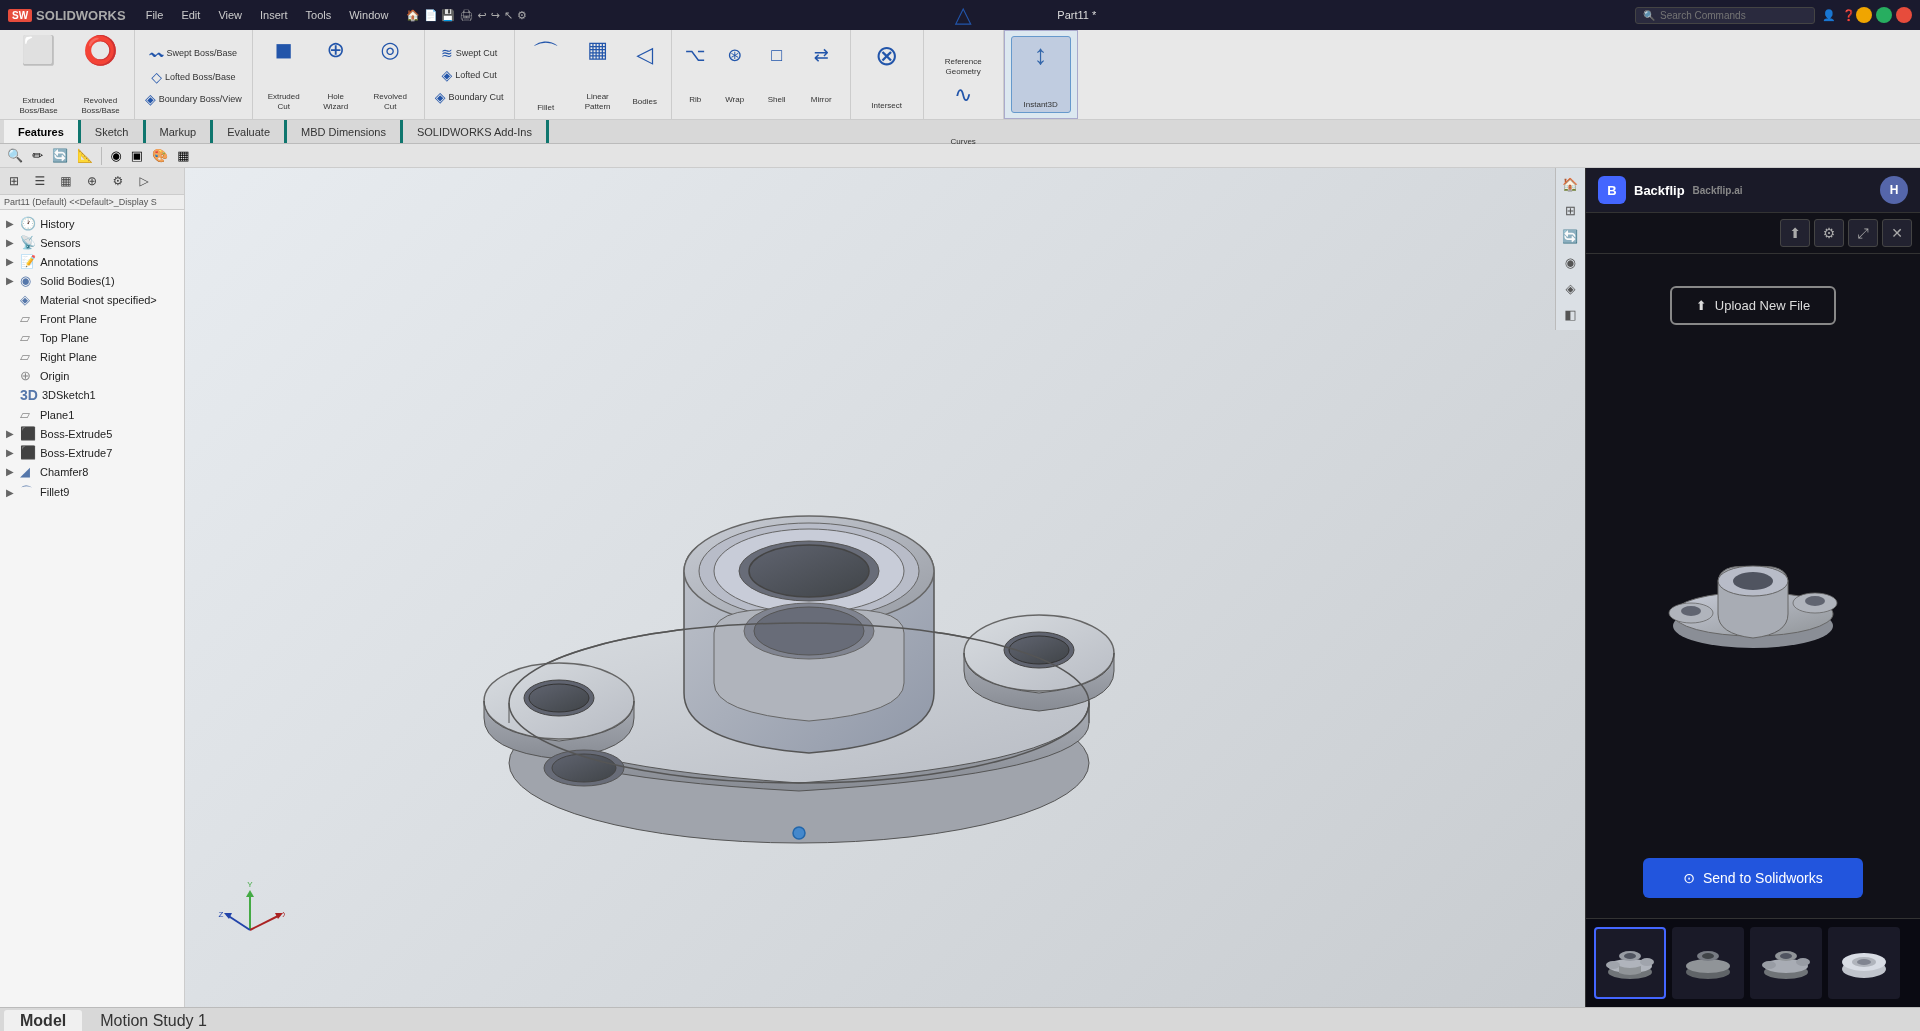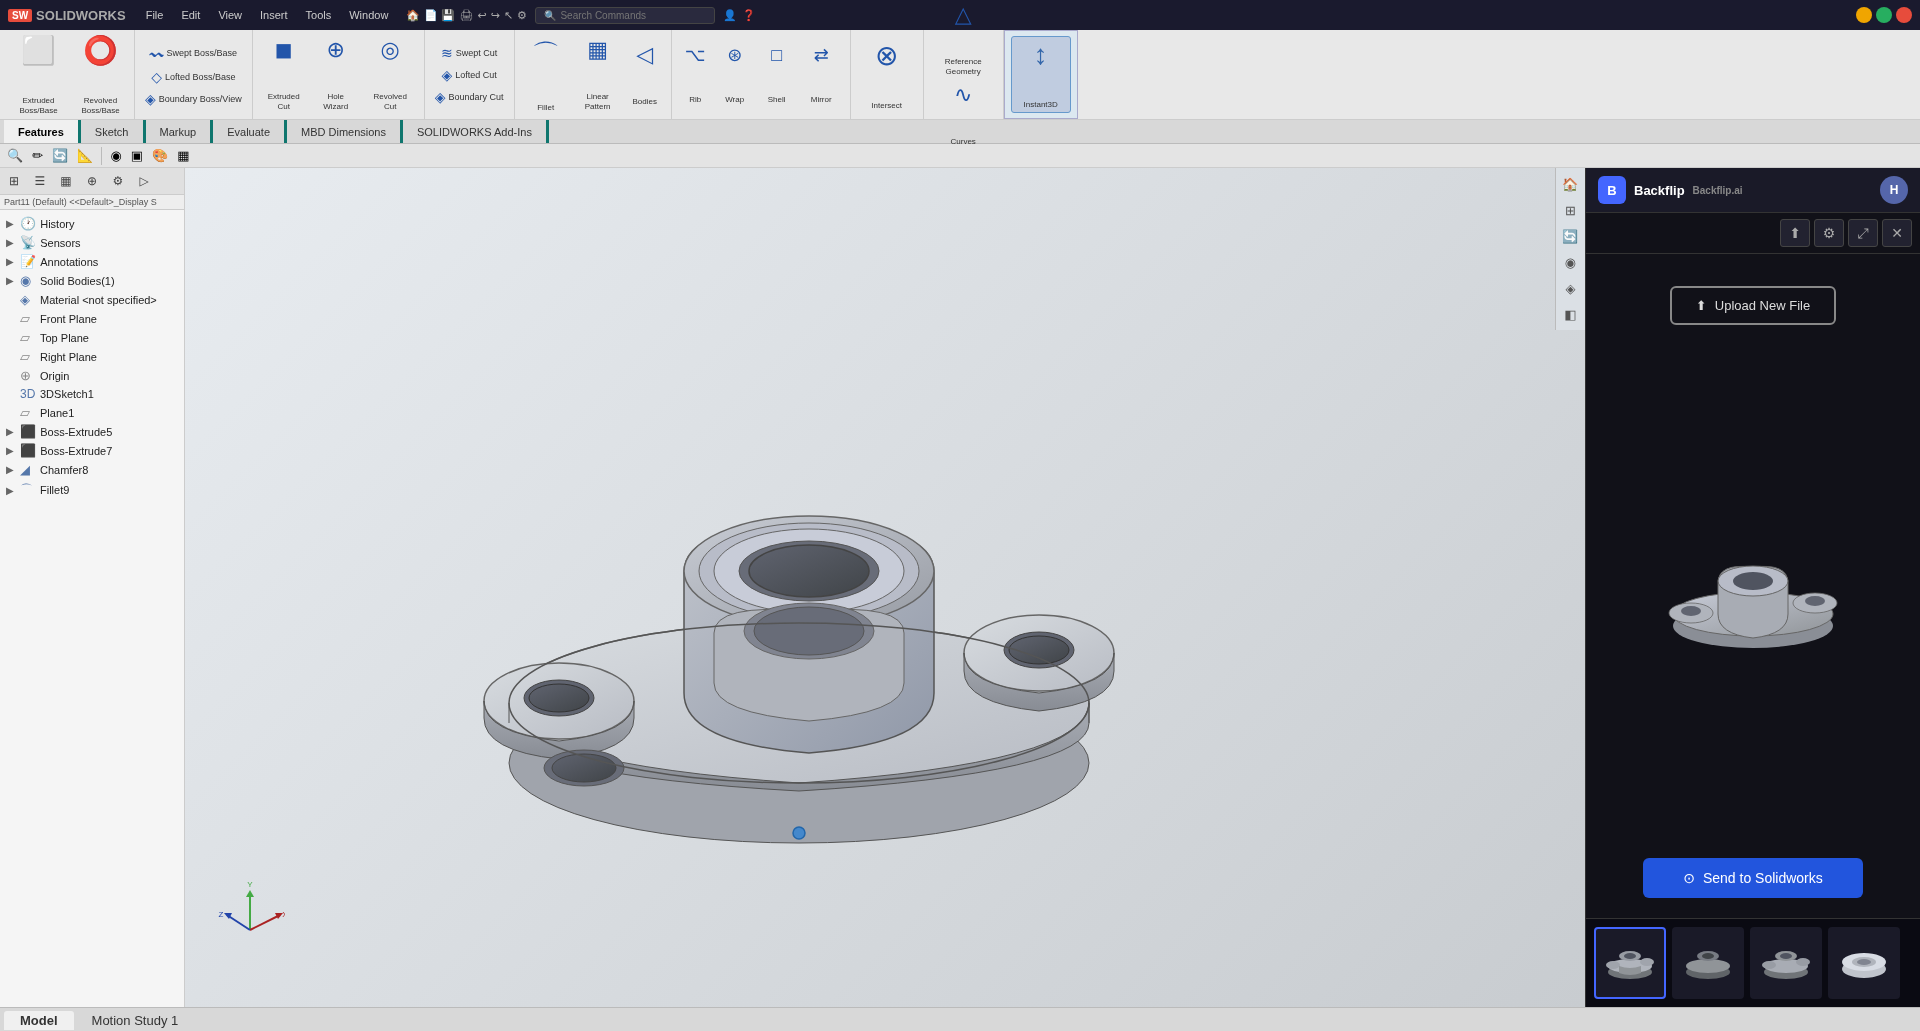--- a/index.html
+++ b/index.html
@@ -329,6 +329,7 @@
       <span style="cursor:pointer;">⚙</span>
     </span>
   </div>
+  <div class="title">Part11 *</div>
   <div class="search-box">
     <span>🔍</span>
     <input type="text" style="background: transparent; border: none; color: rgb(204, 204, 204); font-size: 10px; width: 130px; outline: none;" placeholder="Search Commands">

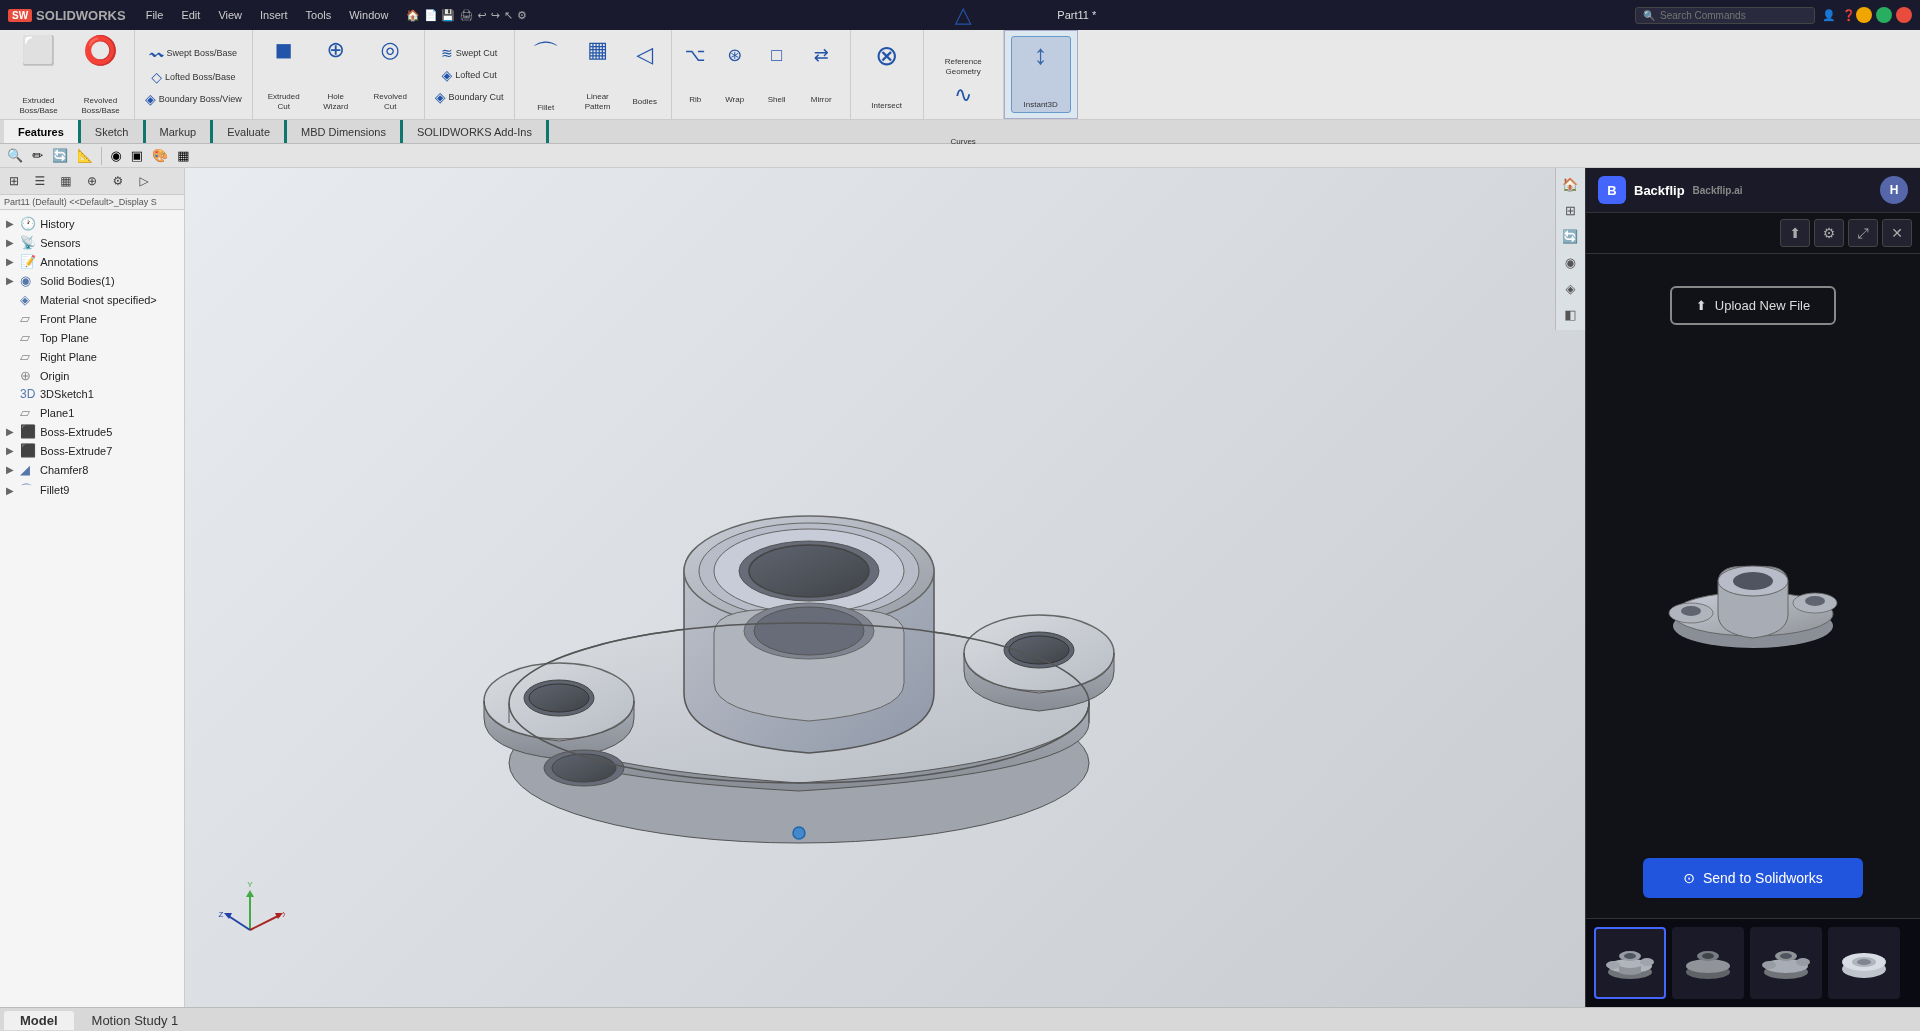--- a/index.html
+++ b/index.html
@@ -564,7 +564,7 @@
 
       <div class="tree-item">
         <span class="tree-expand" style="visibility:hidden;">▶</span>
-        <span class="tree-icon" style="font-size:12px;">3D</span>
+        <span class="tree-icon" style="font-size:14px;font-weight:bold;">3D</span>
         <span>3DSketch1</span>
       </div>
 

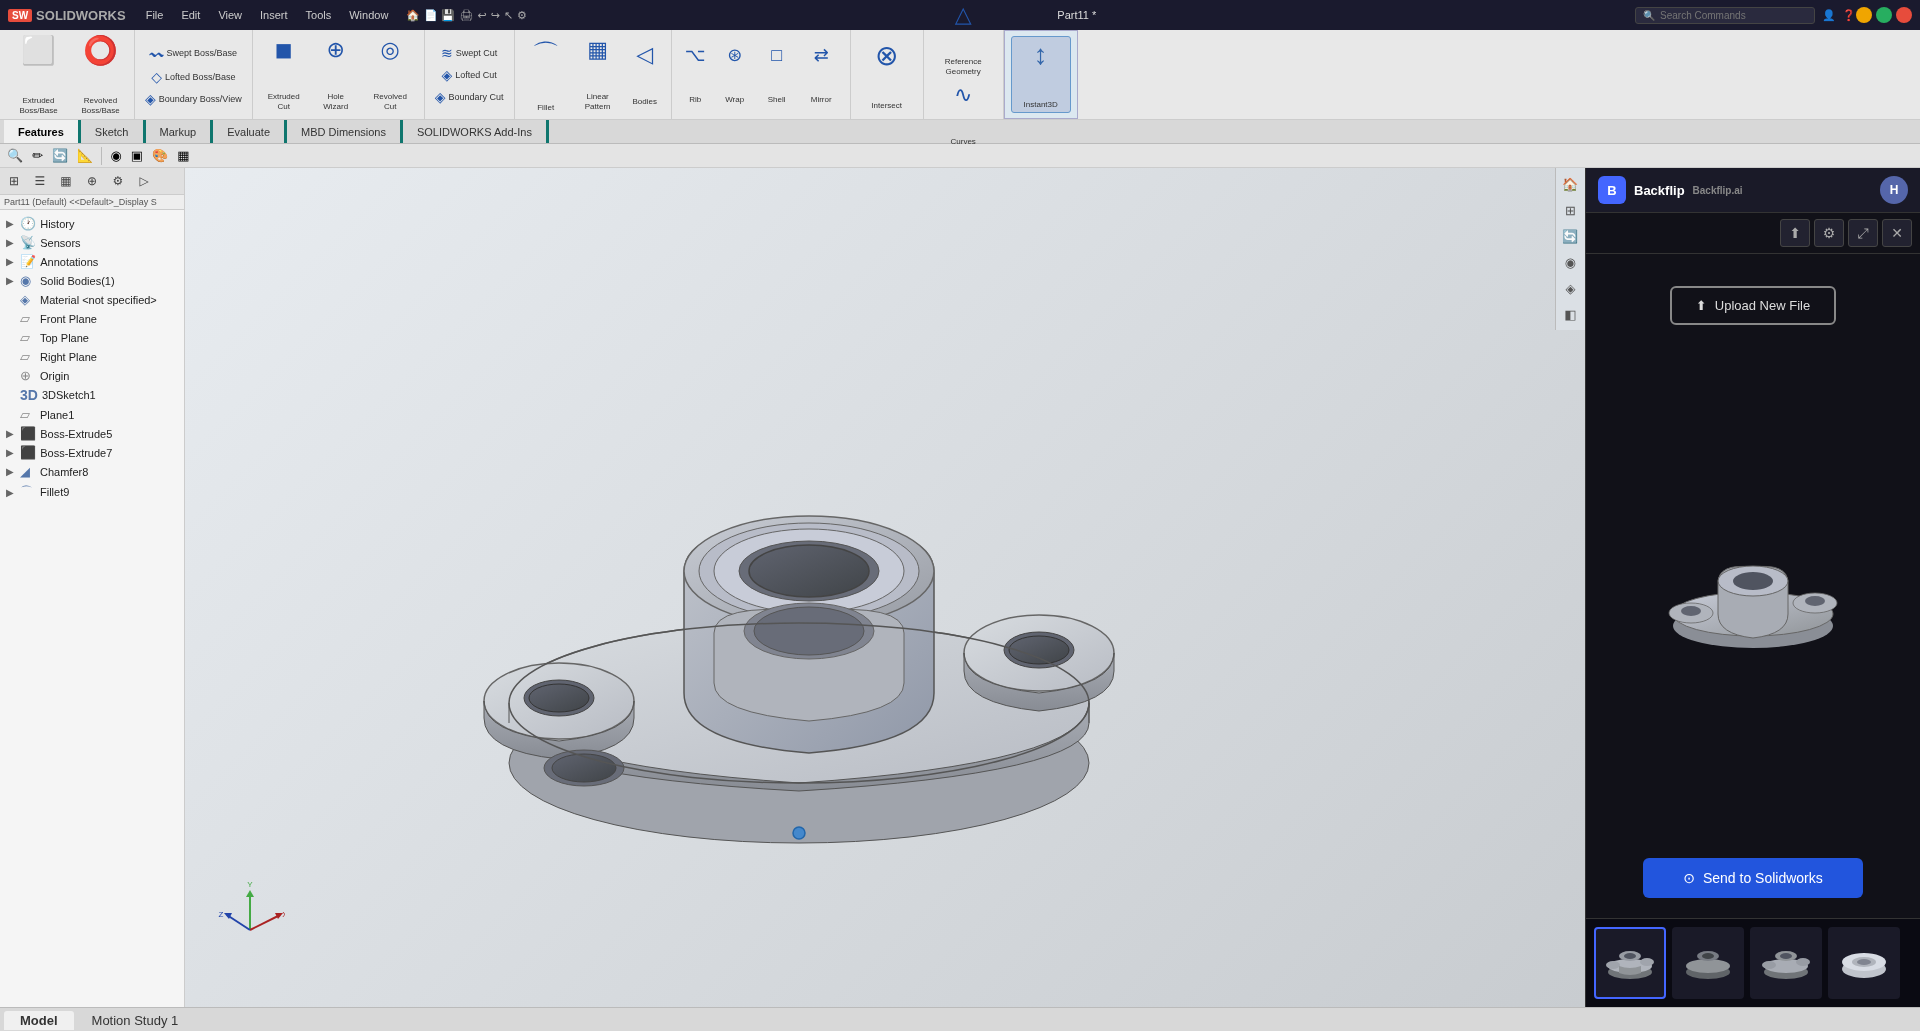--- a/index.html
+++ b/index.html
@@ -295,7 +295,7 @@
     }
     .bottom-tab {
       padding: 2px 16px;
-      font-size: 13px;
+      font-size: 16px;
       cursor: pointer;
       border-radius: 3px 3px 0 0;
       color: #333;

